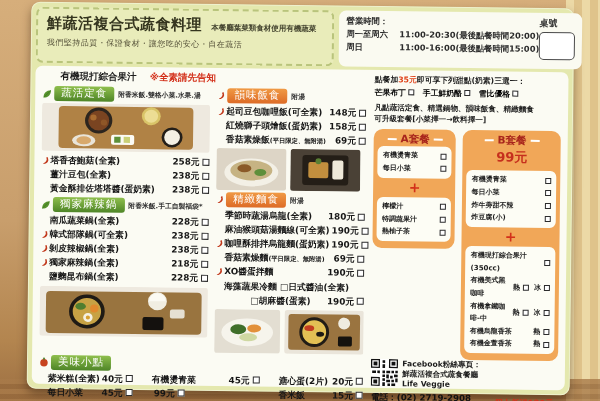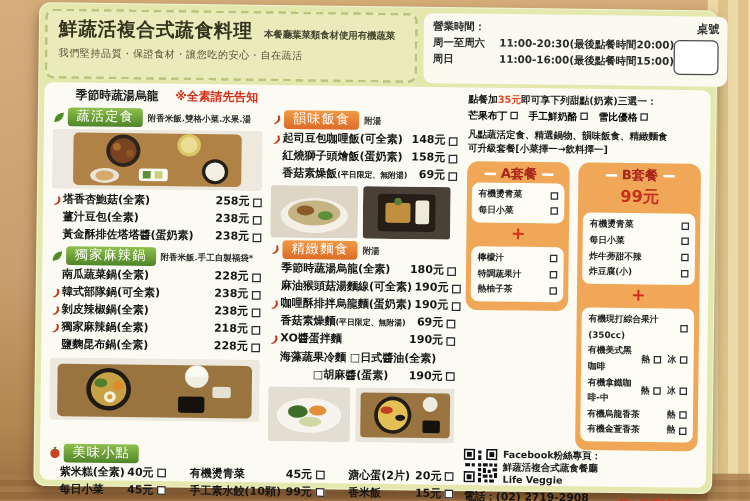--- a/index.html
+++ b/index.html
@@ -22,7 +22,7 @@
   .head-right { flex:1; background:#fafaf1; border-radius:7px; padding:4px 7px 2px; display:flex; }
   .hours { font-size:8.3px; color:#2b2b2b; line-height:1.55; font-weight:bold; white-space:nowrap; }
   .hours .day { display:inline-block; min-width:50px; }
-  .tableno { margin-left:auto; text-align:right; }
+  .tableno { margin-left:auto; text-align:left; }
   .tableno .lbl { font-size:9px; font-weight:bold; color:#333; margin-bottom:2px; }
   .tableno .box { width:36px; height:28px; border:1.5px solid #4a4a4a; border-radius:5px; background:#fff; }
   .card-body { position:absolute; left:5px; right:5px; top:64px; bottom:5px; background:#fbfbf3;

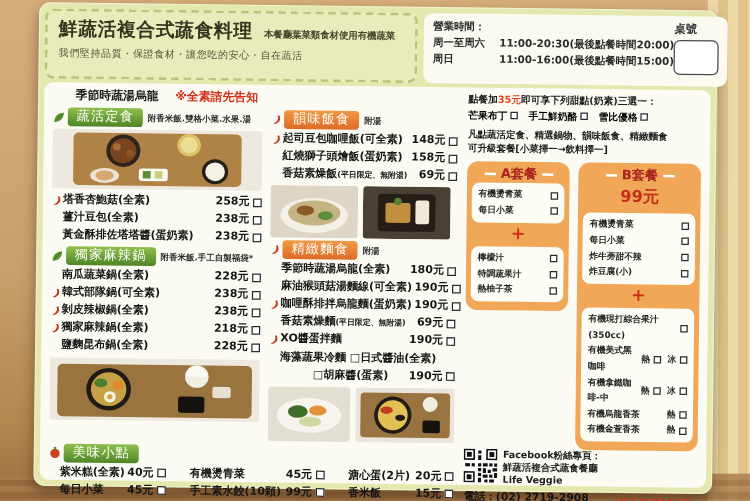--- a/index.html
+++ b/index.html
@@ -118,7 +118,7 @@
   <div class="card-body">
     <div class="col-main">
       <div class="notice">
-        <span>季節時蔬湯烏龍</span>
+        <span>有機現打綜合果汁</span>
         <span class="red">※全素請先告知</span>
       </div>
       <div class="cols">

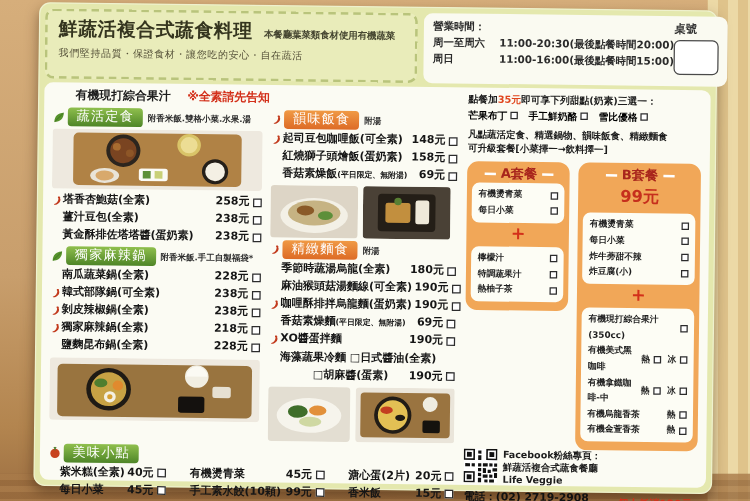--- a/index.html
+++ b/index.html
@@ -419,7 +419,6 @@
             </div>
             <div class="mi">
               <span class="mi-ic"></span>
-              <span class="mi-n">手工素水餃(10顆)</span>
               <span class="mi-p">99元</span>
               <span class="cb"></span>
             </div>

